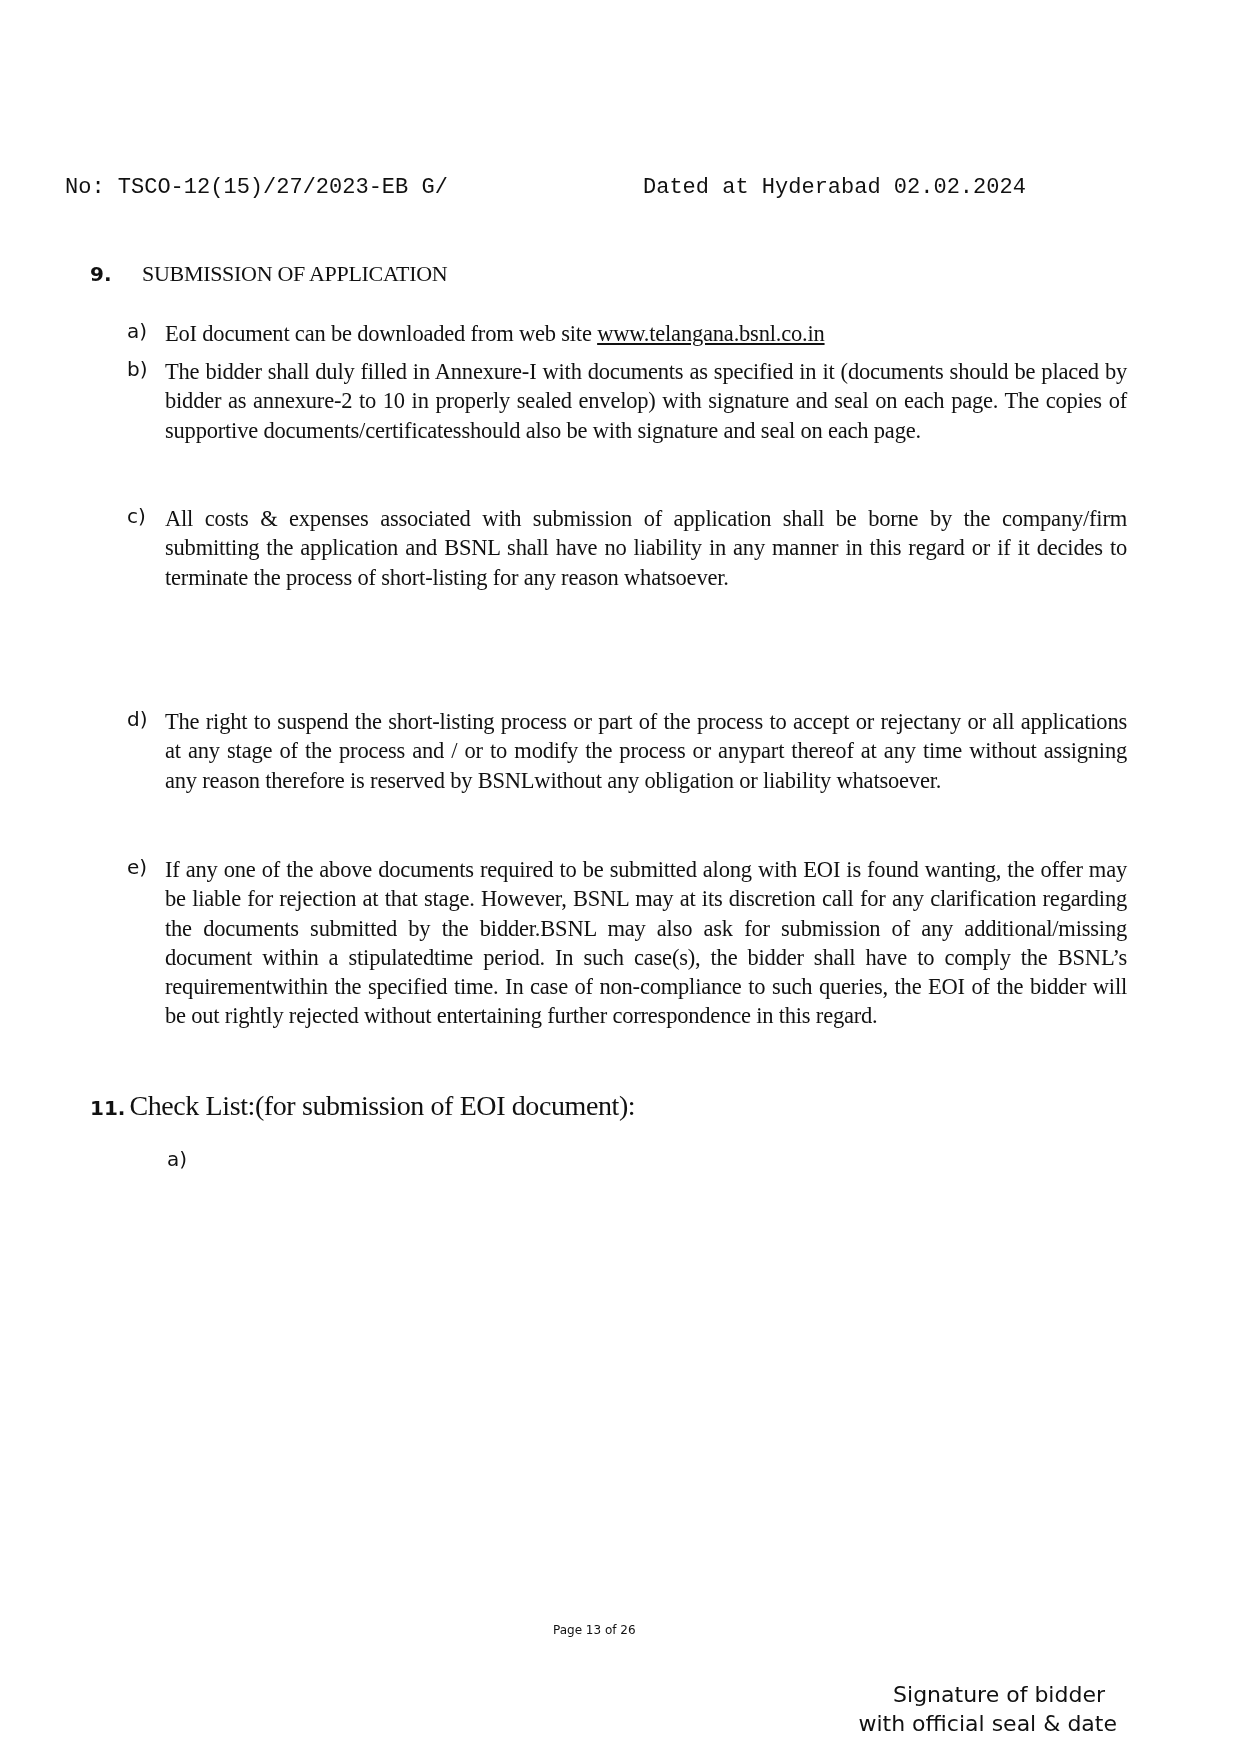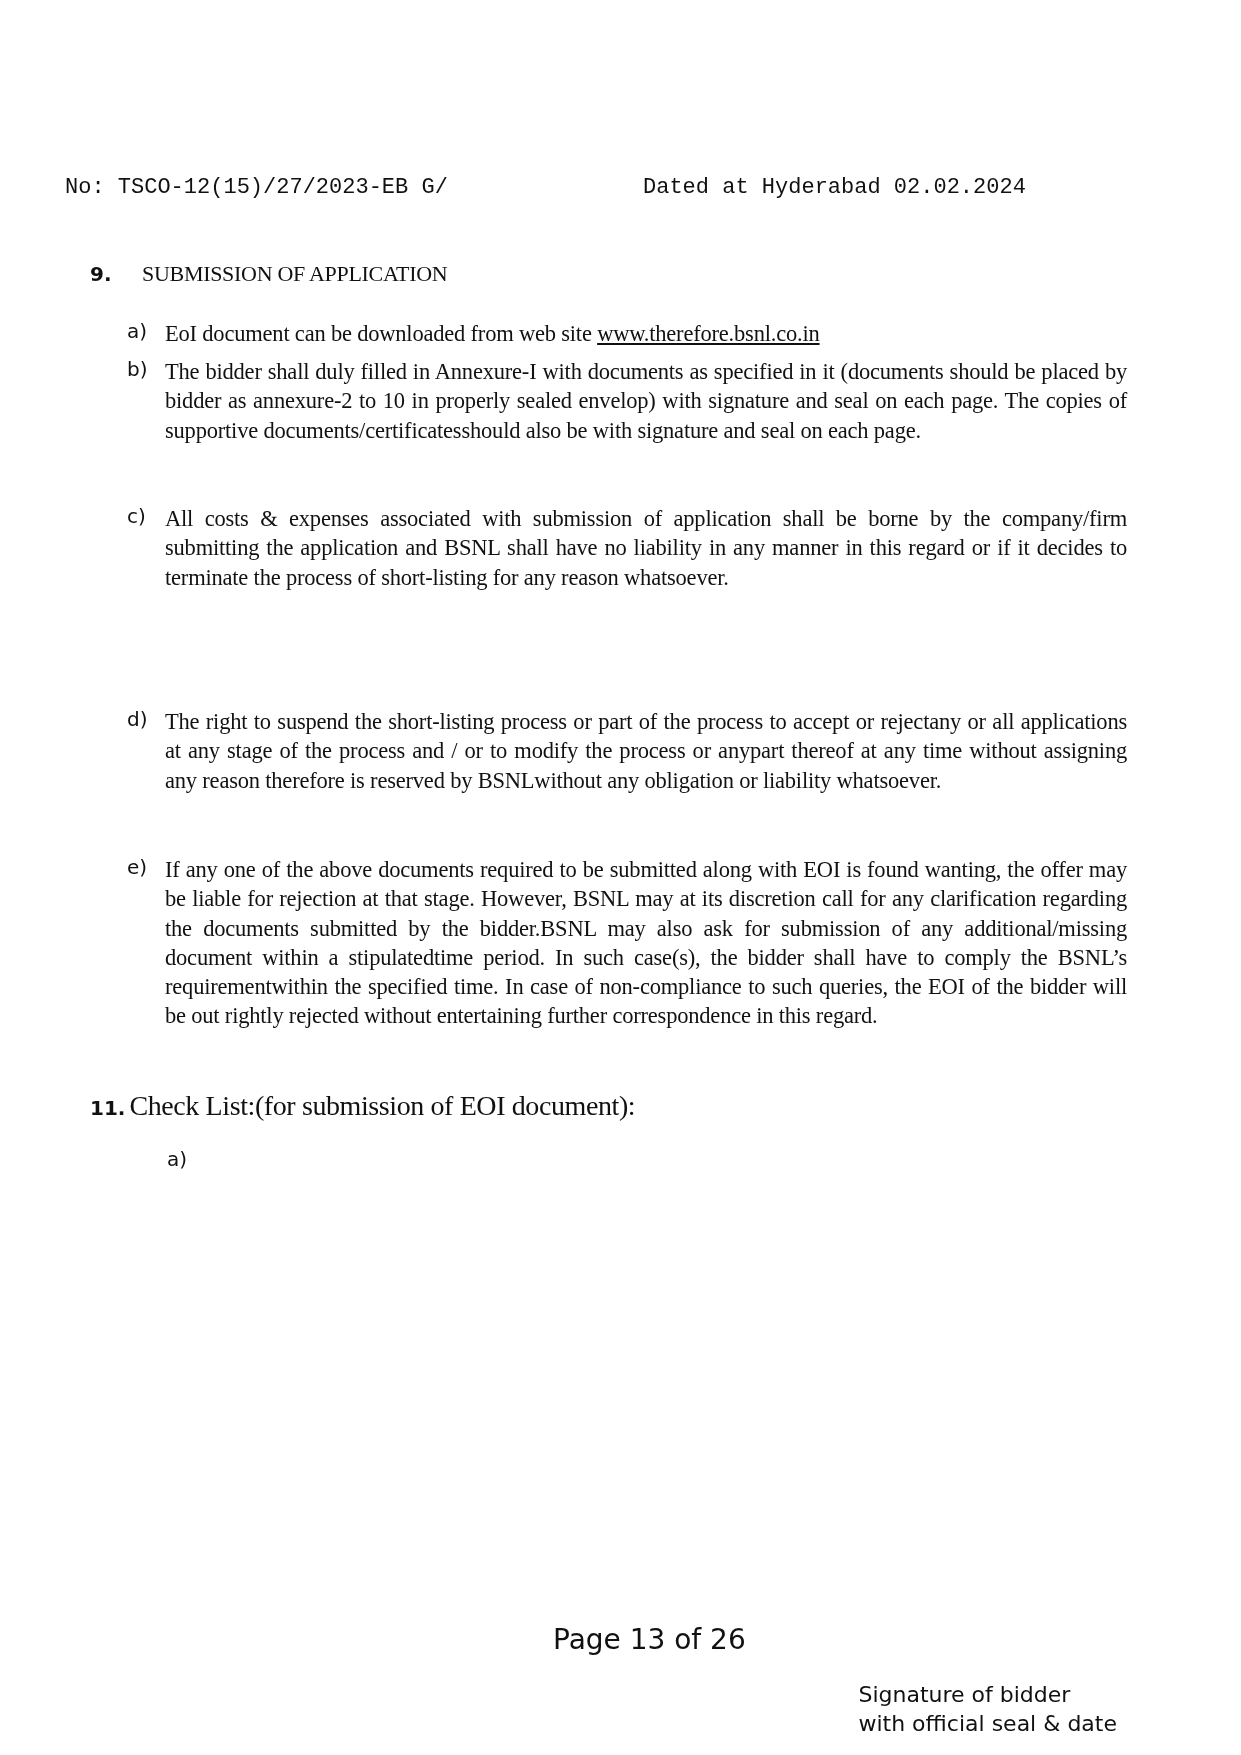--- a/index.html
+++ b/index.html
@@ -30,7 +30,7 @@
 
   <div class="item" style="top:319px;">
     <span class="lbl">a)</span>
-    <div class="txt" style="text-align:left;"><span>EoI document can be downloaded from web site </span><a class="link">www.therefore.bsnl.co.in</a></div>
+    <div class="txt" style="text-align:left;"><span>EoI document can be downloaded from web site </span><a class="link">www.telangana.bsnl.co.in</a></div>
   </div>
 
   <div class="item" style="top:357px;">

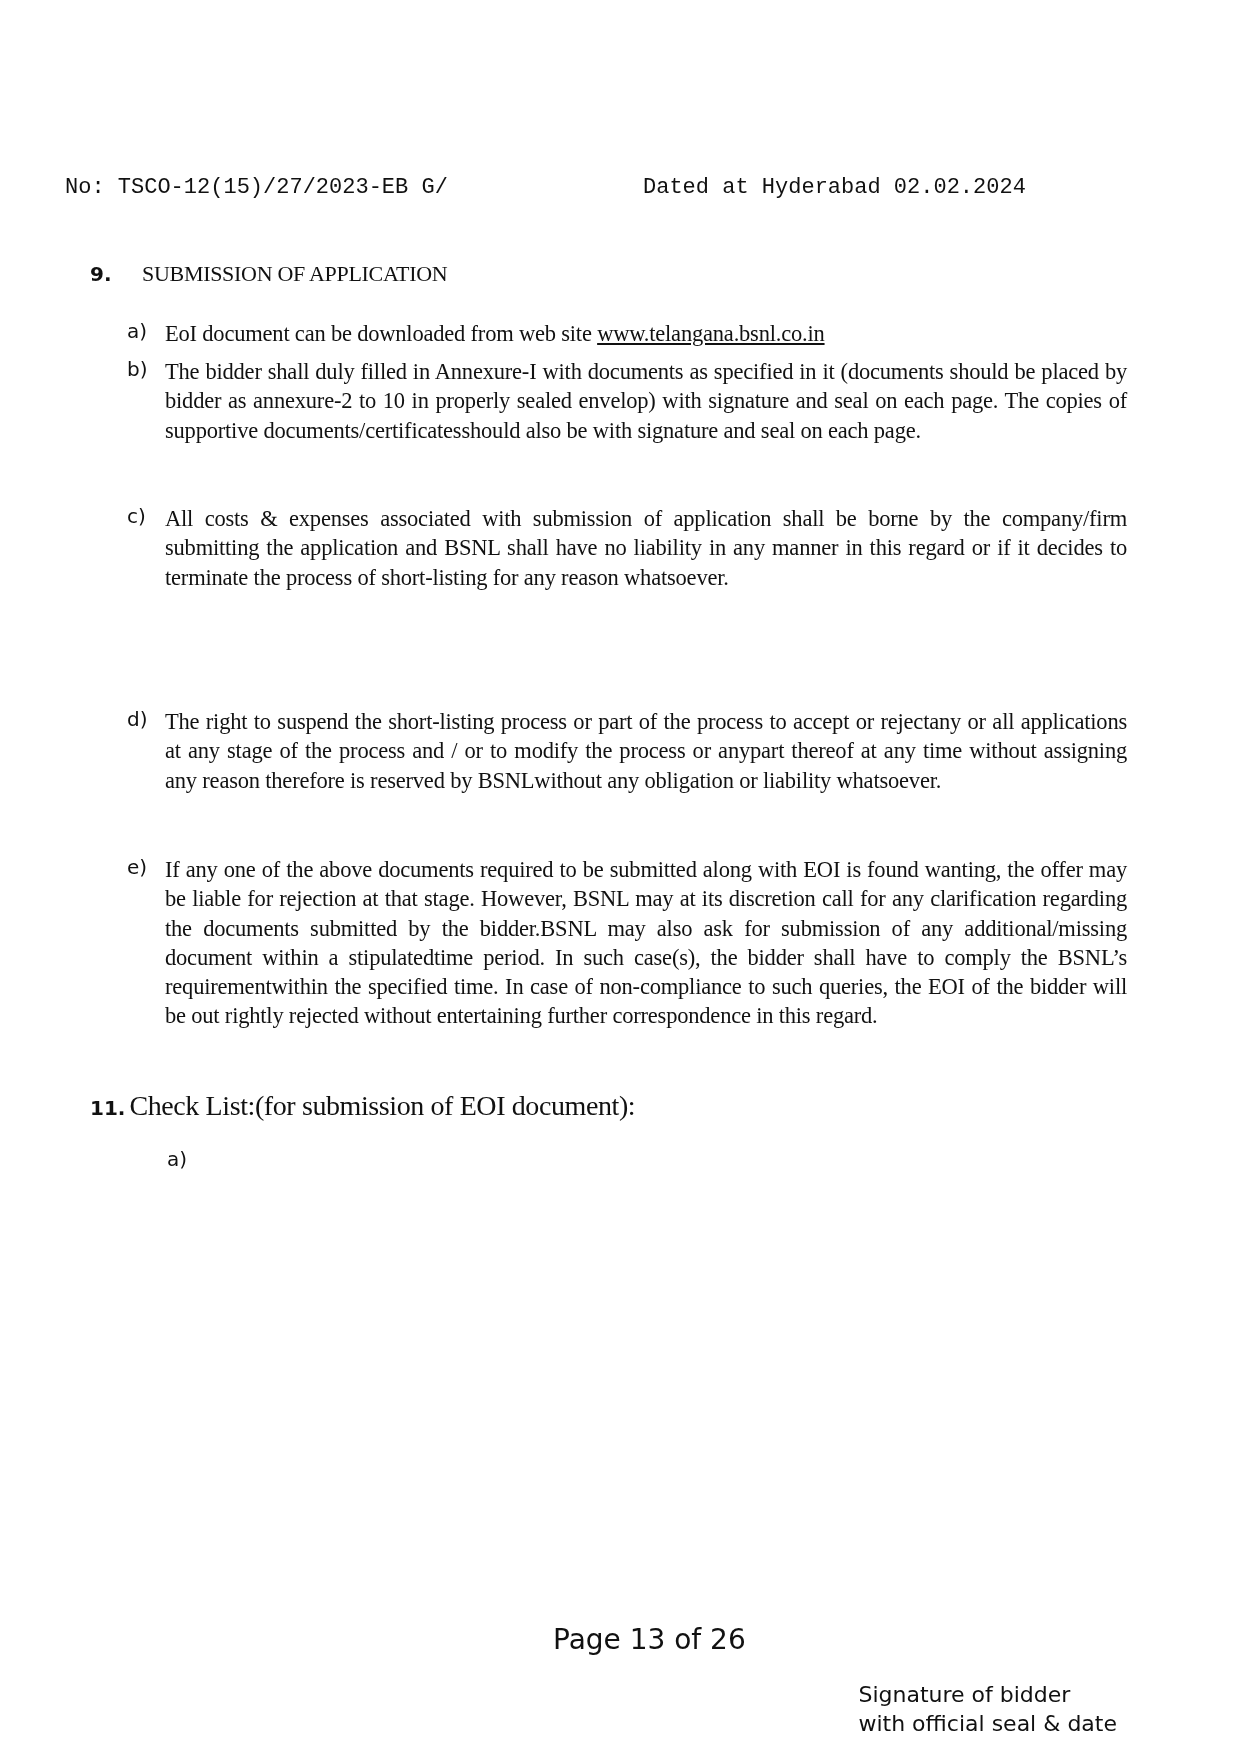--- a/index.html
+++ b/index.html
@@ -15,7 +15,7 @@
   .item .txt { margin-left: 38px; font-family: "Liberation Serif", serif; font-size: 22.5px; line-height: 29.3px; text-align: justify; letter-spacing: -0.2px; }
   .link { text-decoration: underline; color: #111; }
   .note { font-family: "Liberation Serif", serif; font-size: 20px; letter-spacing: -0.3px; }
-  .footer { font-family: "DejaVu Sans", sans-serif; font-size: 28px; }
+  .footer { font-family: "DejaVu Sans", sans-serif; font-size: 12px; }
 </style>
 </head>
 <body>

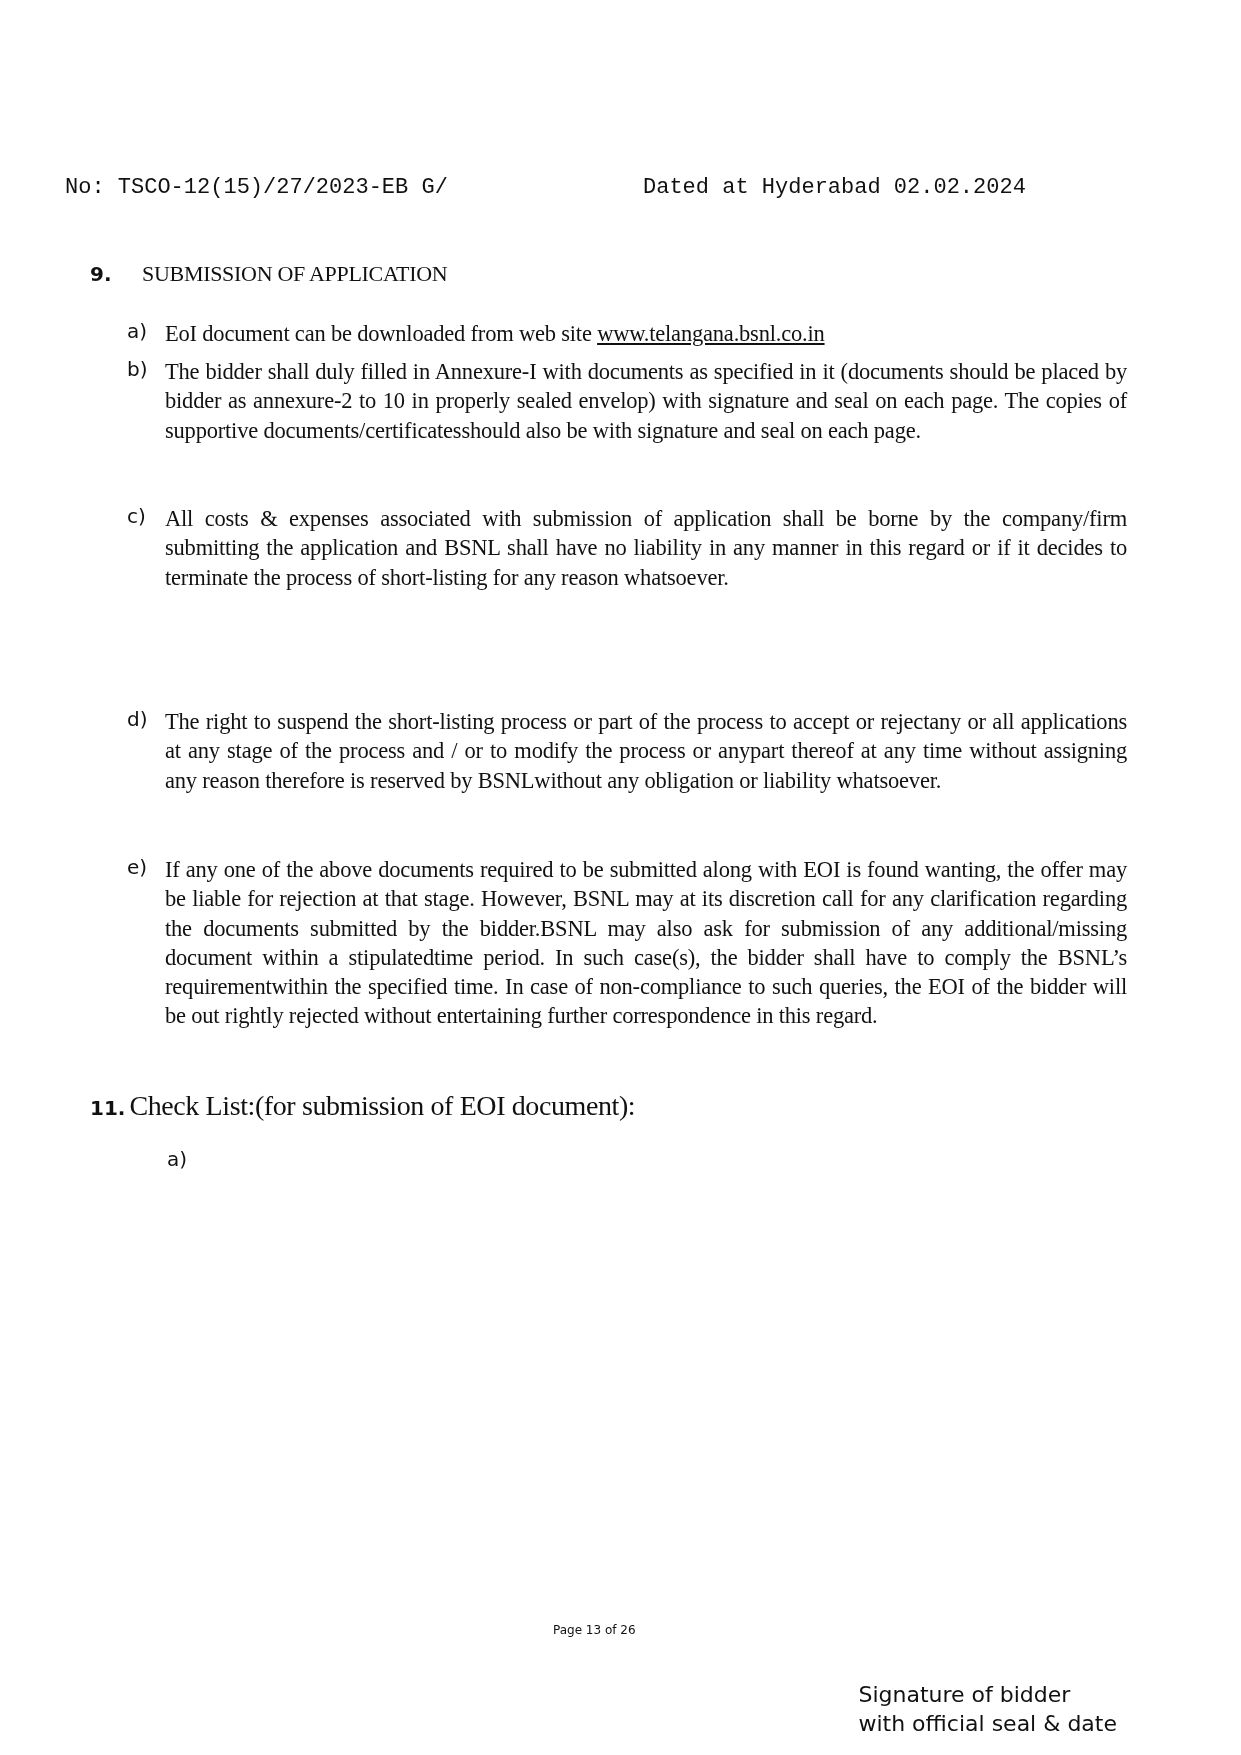--- a/index.html
+++ b/index.html
@@ -63,7 +63,7 @@
   </div>
 
   <div class="abs footer" style="left:553px; top:1623px;">Page 13 of 26</div>
-  <div class="abs footer" style="right:124px; top:1680px; font-size:22px; line-height:29px;">
+  <div class="abs footer" style="right:124px; top:1680px; text-align:right; font-size:22px; line-height:29px;">
     <div style="padding-right:12px;">Signature of bidder</div>
     <div>with official seal &amp; date</div>
   </div>

